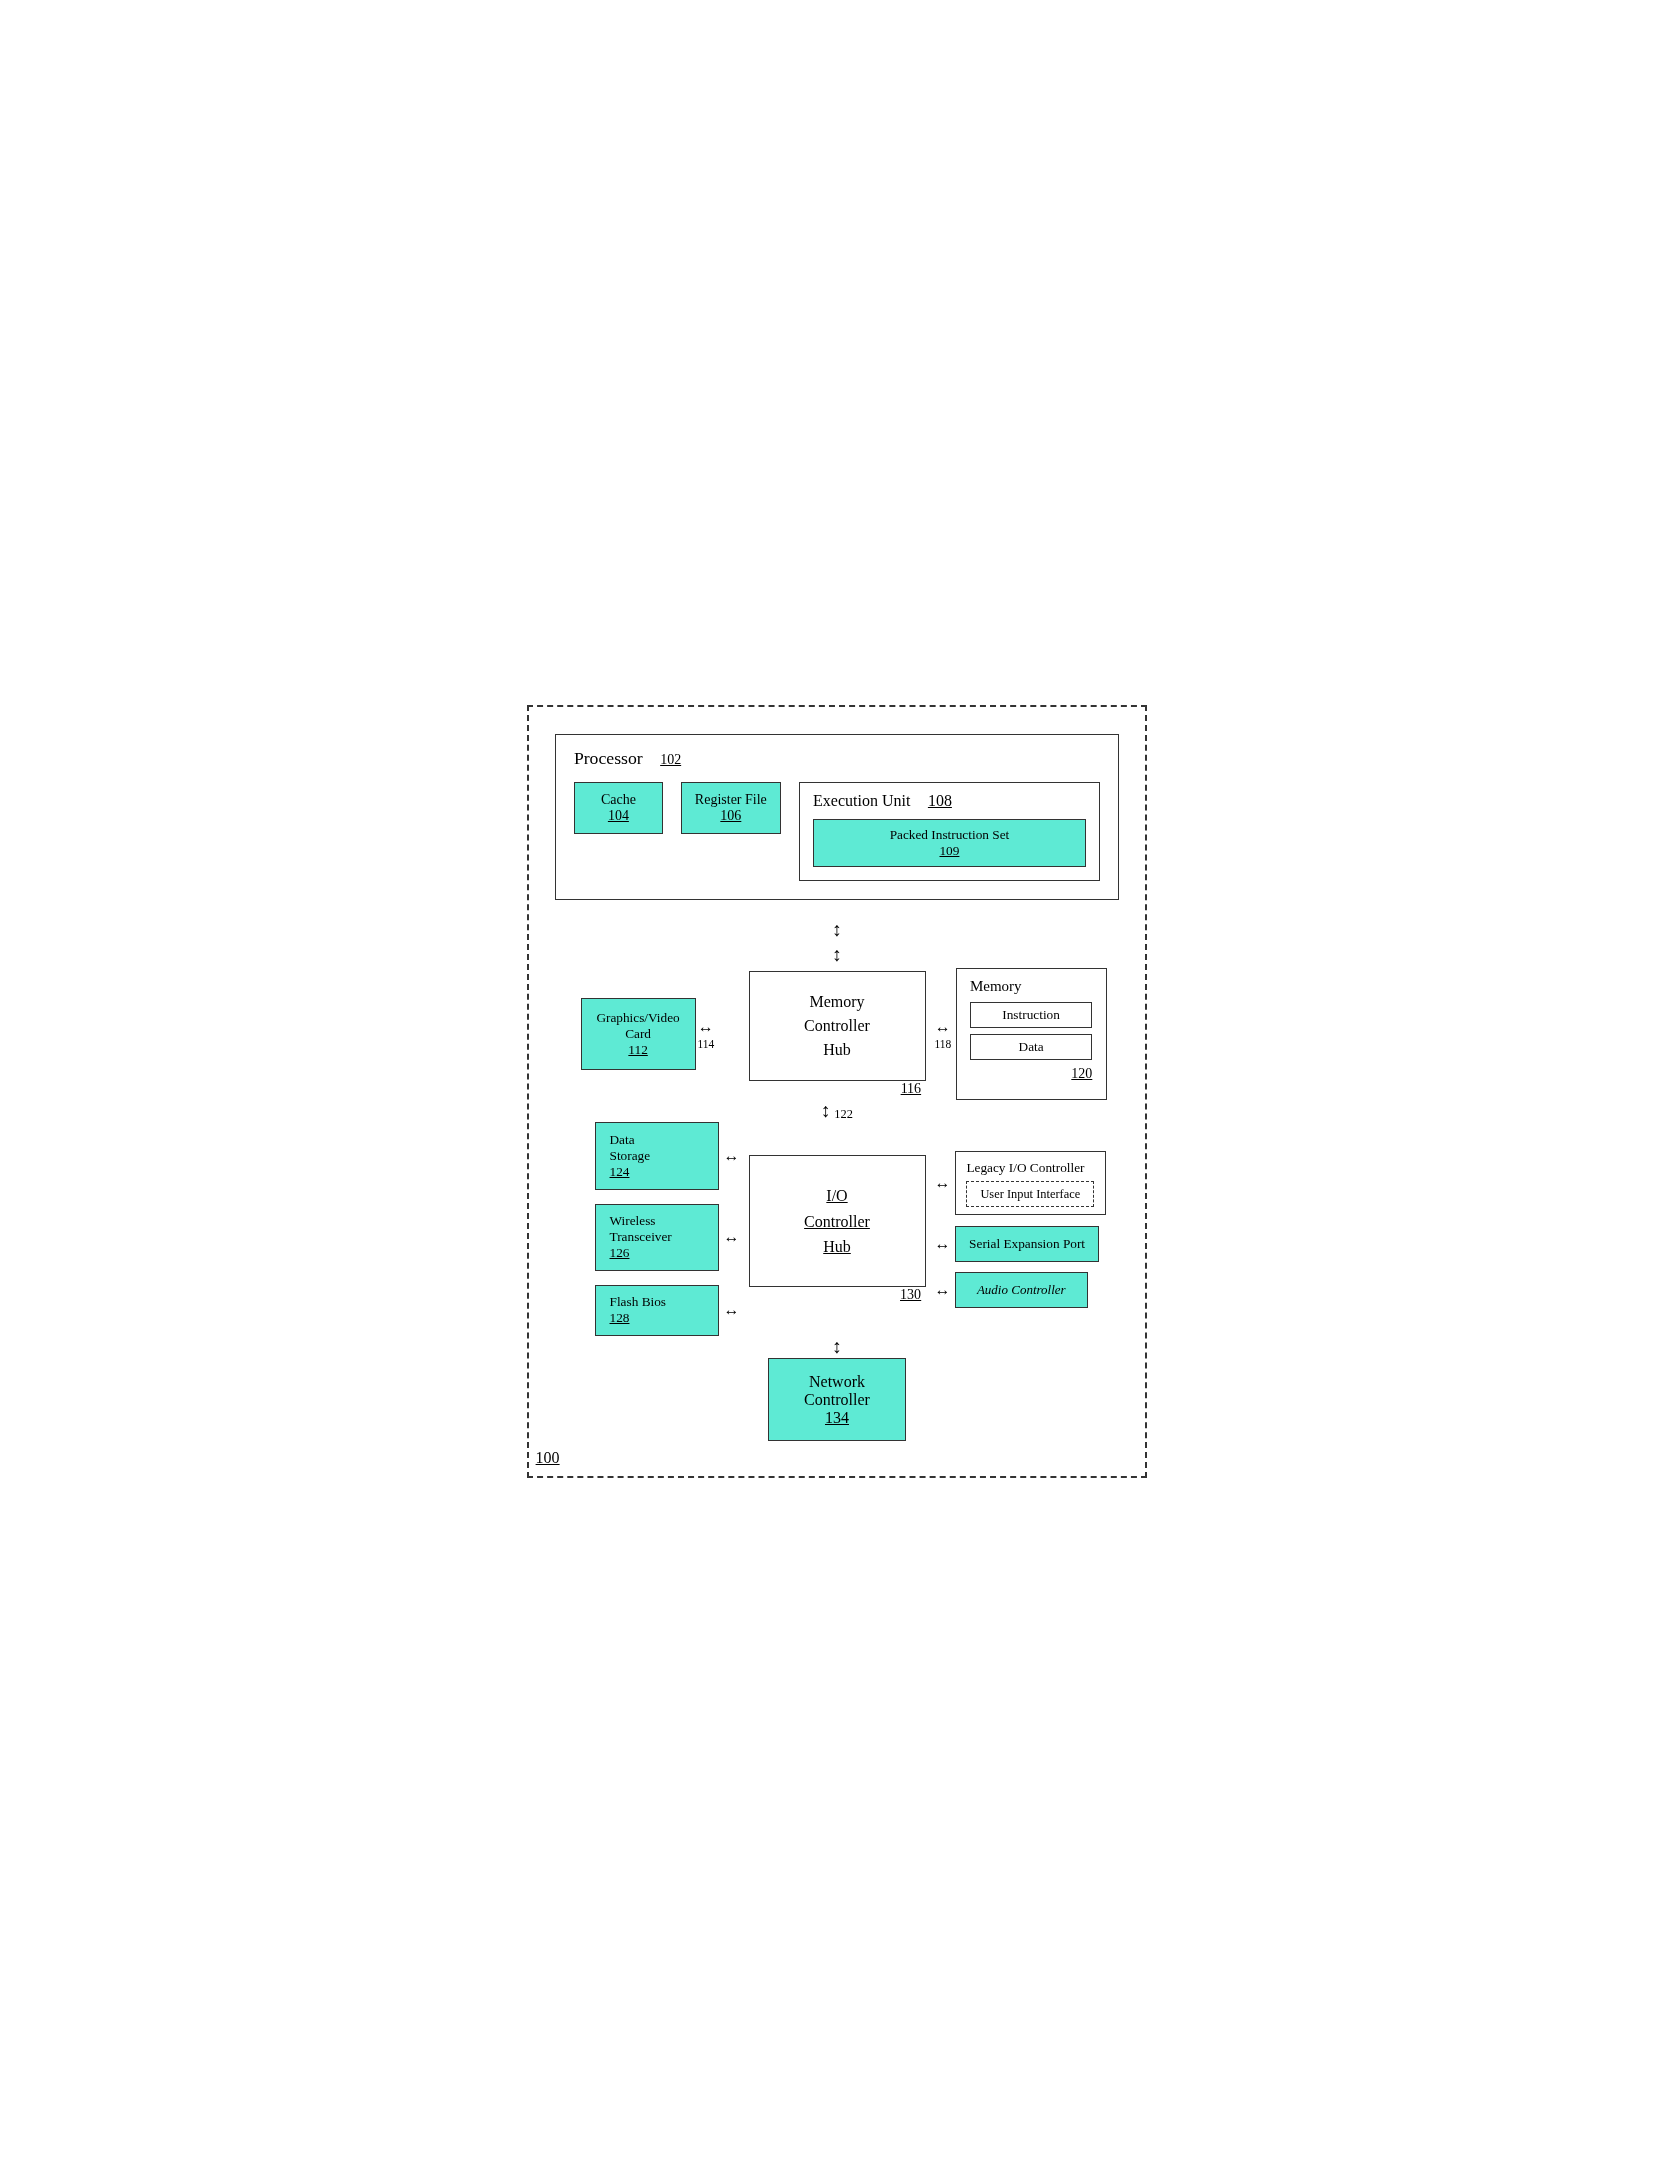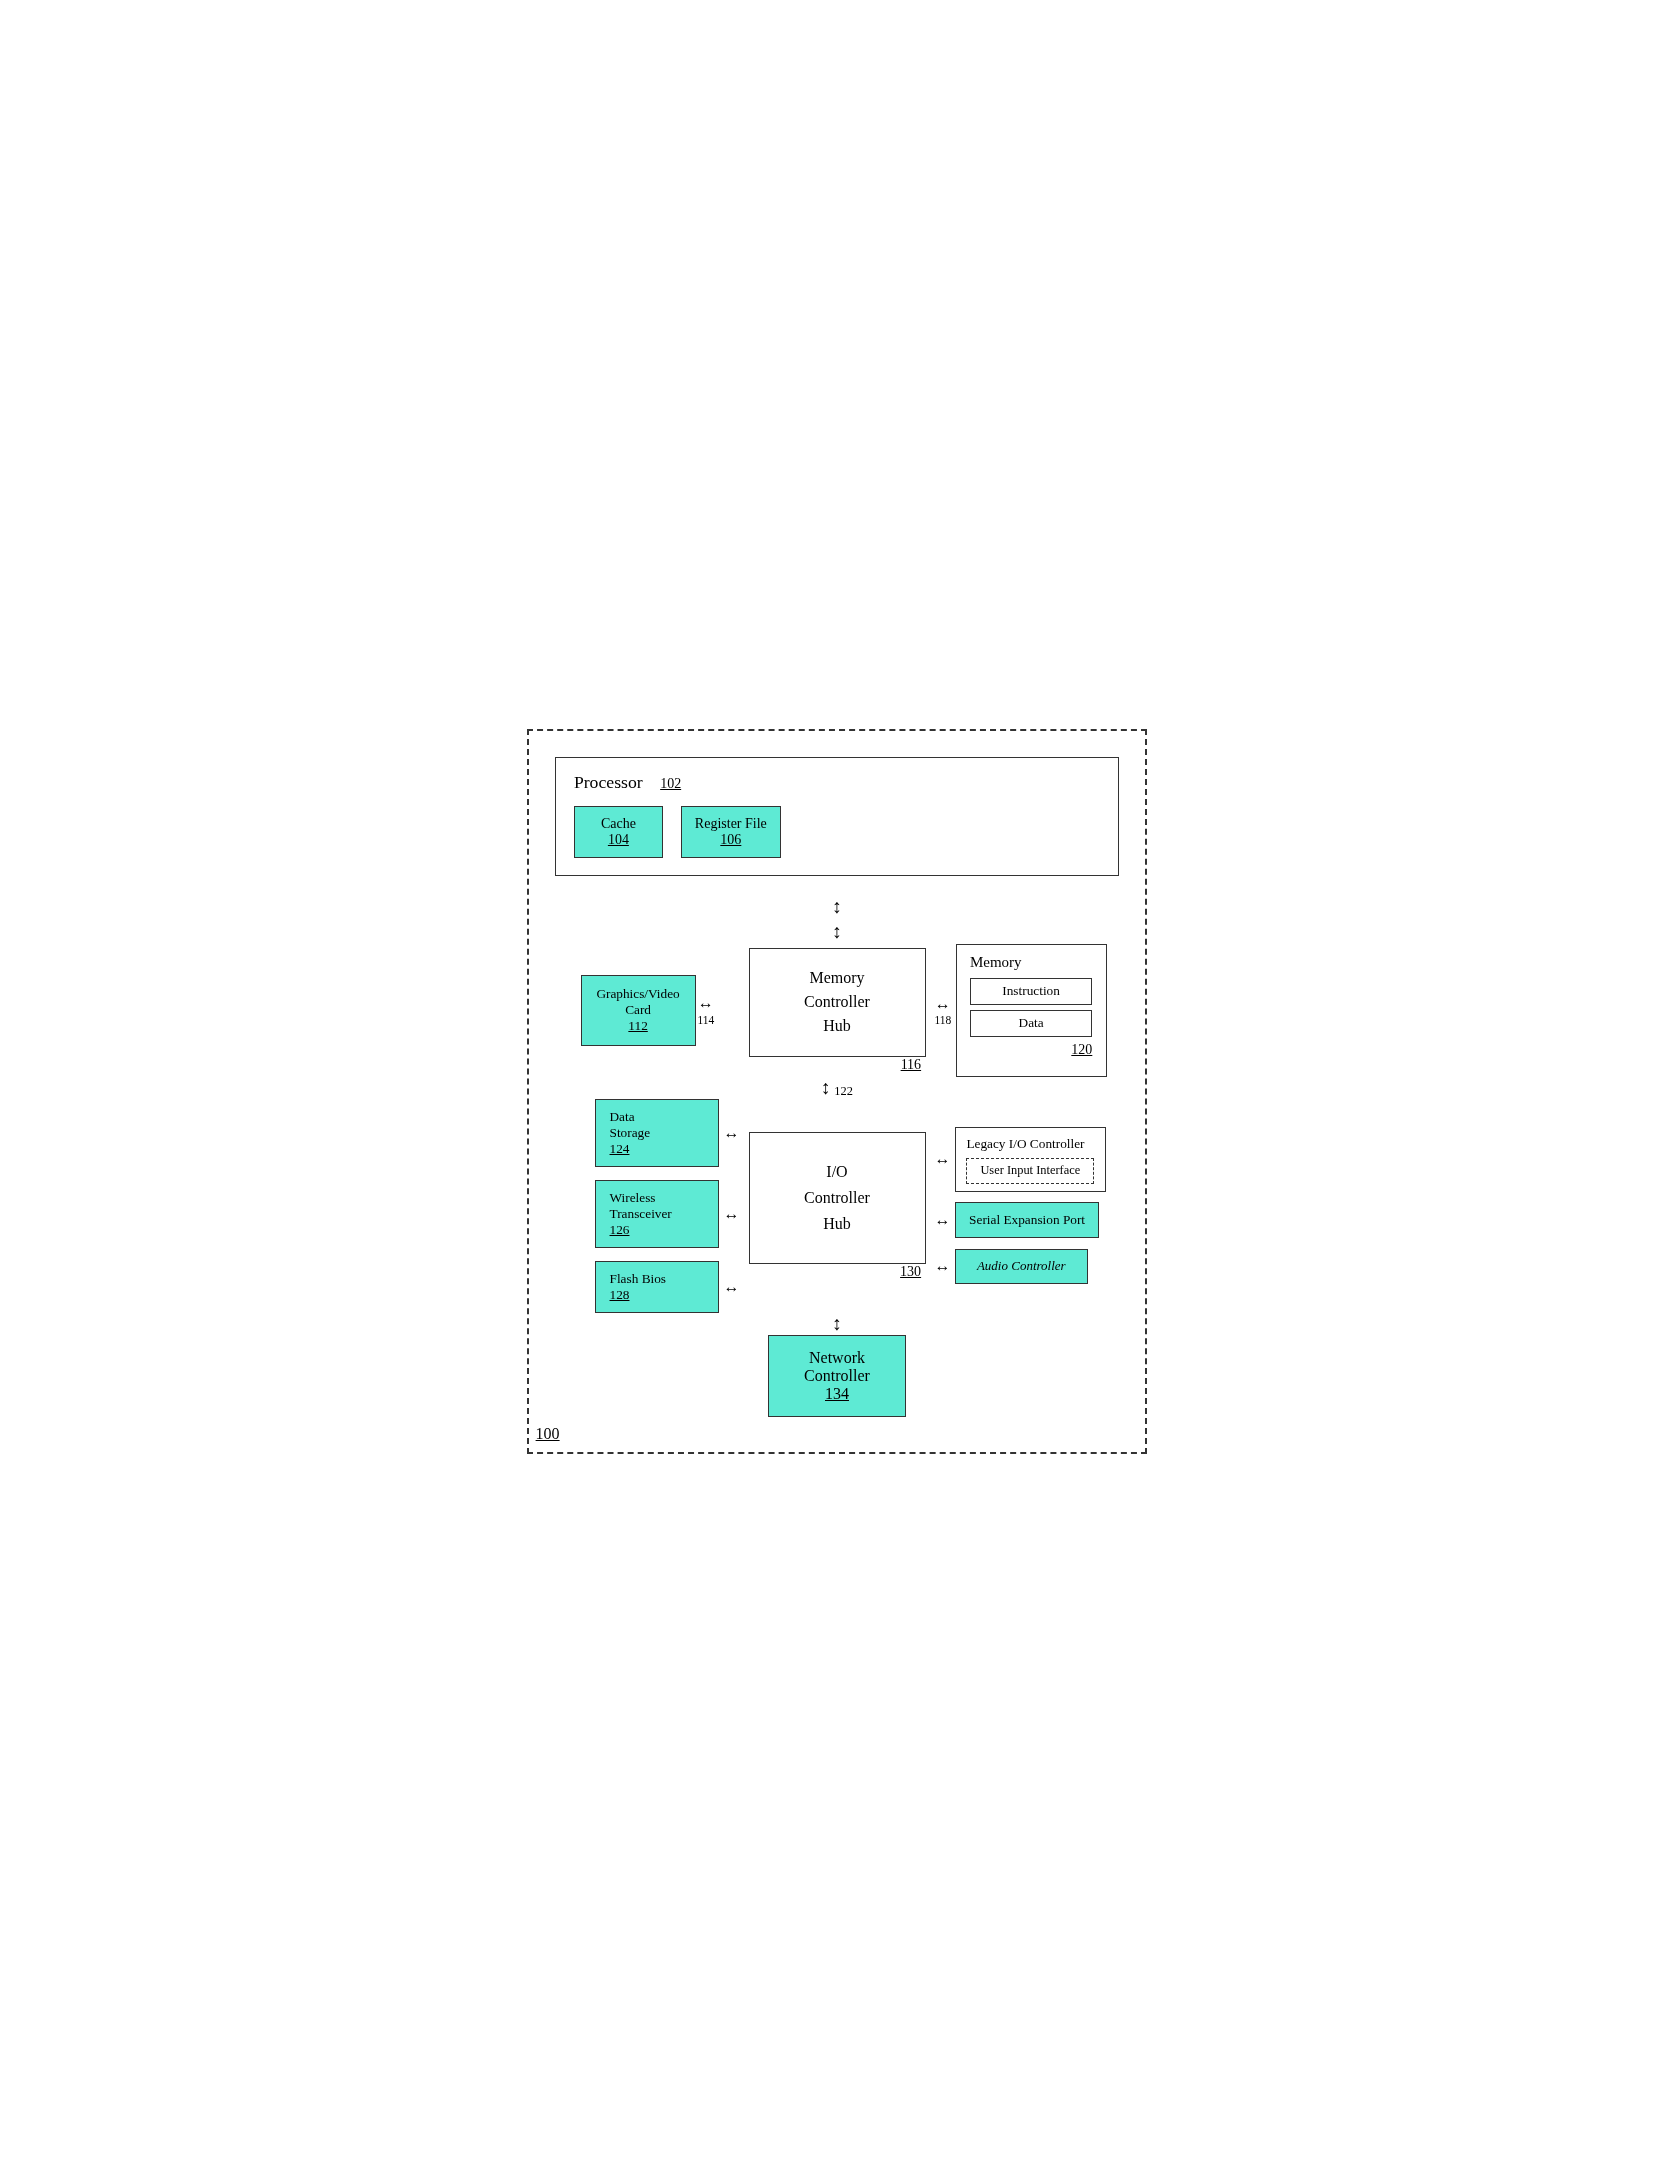--- a/index.html
+++ b/index.html
@@ -212,6 +212,17 @@
             </div>
           </div>
 
+          <div style="border:1.8px solid #333; padding:8.9px 13.3px 13.3px 13.3px; flex:1;">
+            <div class="title-line" style="margin-bottom:8.9px;">
+              <span style="font-size:16px;">Execution Unit</span>
+              &nbsp;
+              <span style="font-size:16px; text-decoration:underline;">108</span>
+            </div>
+            <div class="box" style="font-size:13.3px; padding:7px 10.6px;">
+              <div>Packed Instruction Set</div>
+              <div class="ref">109</div>
+            </div>
+          </div>
         </div>
       </div>
 

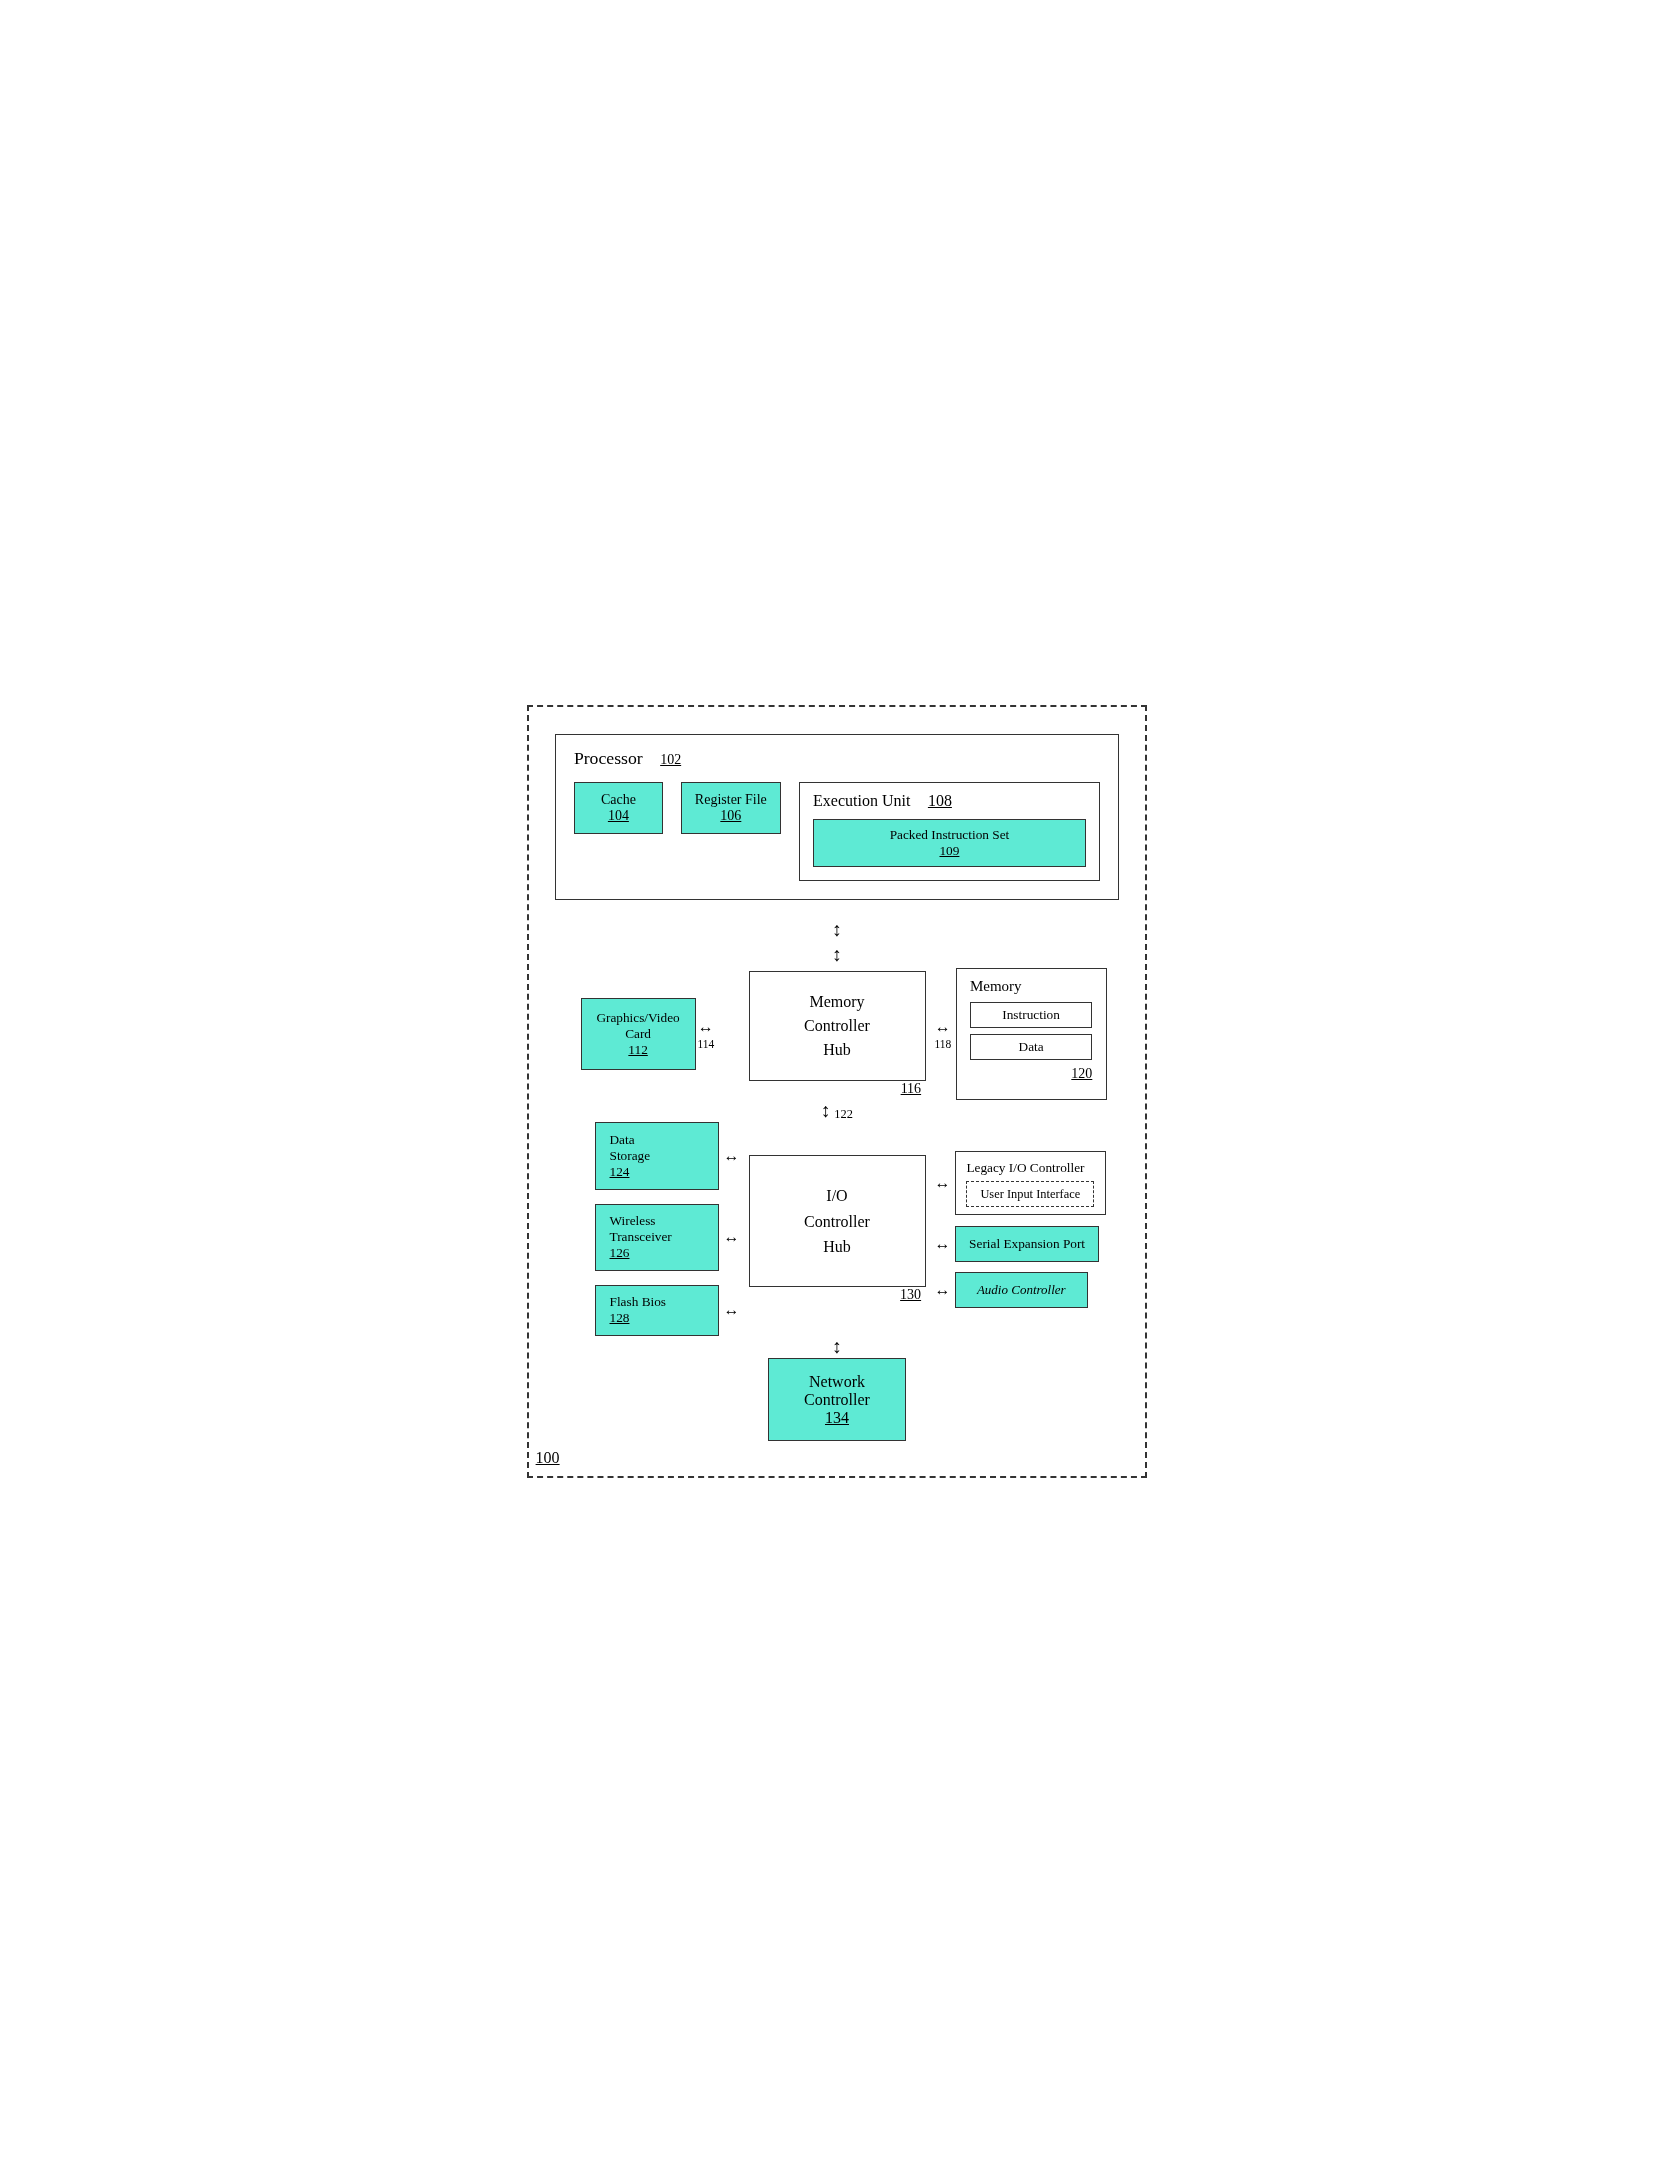--- a/index.html
+++ b/index.html
@@ -176,6 +176,7 @@
       display: flex;
       flex-direction: column;
       align-items: center;
+      text-decoration: underline;
     }
     .ioh-row-right {
       flex: 1;

